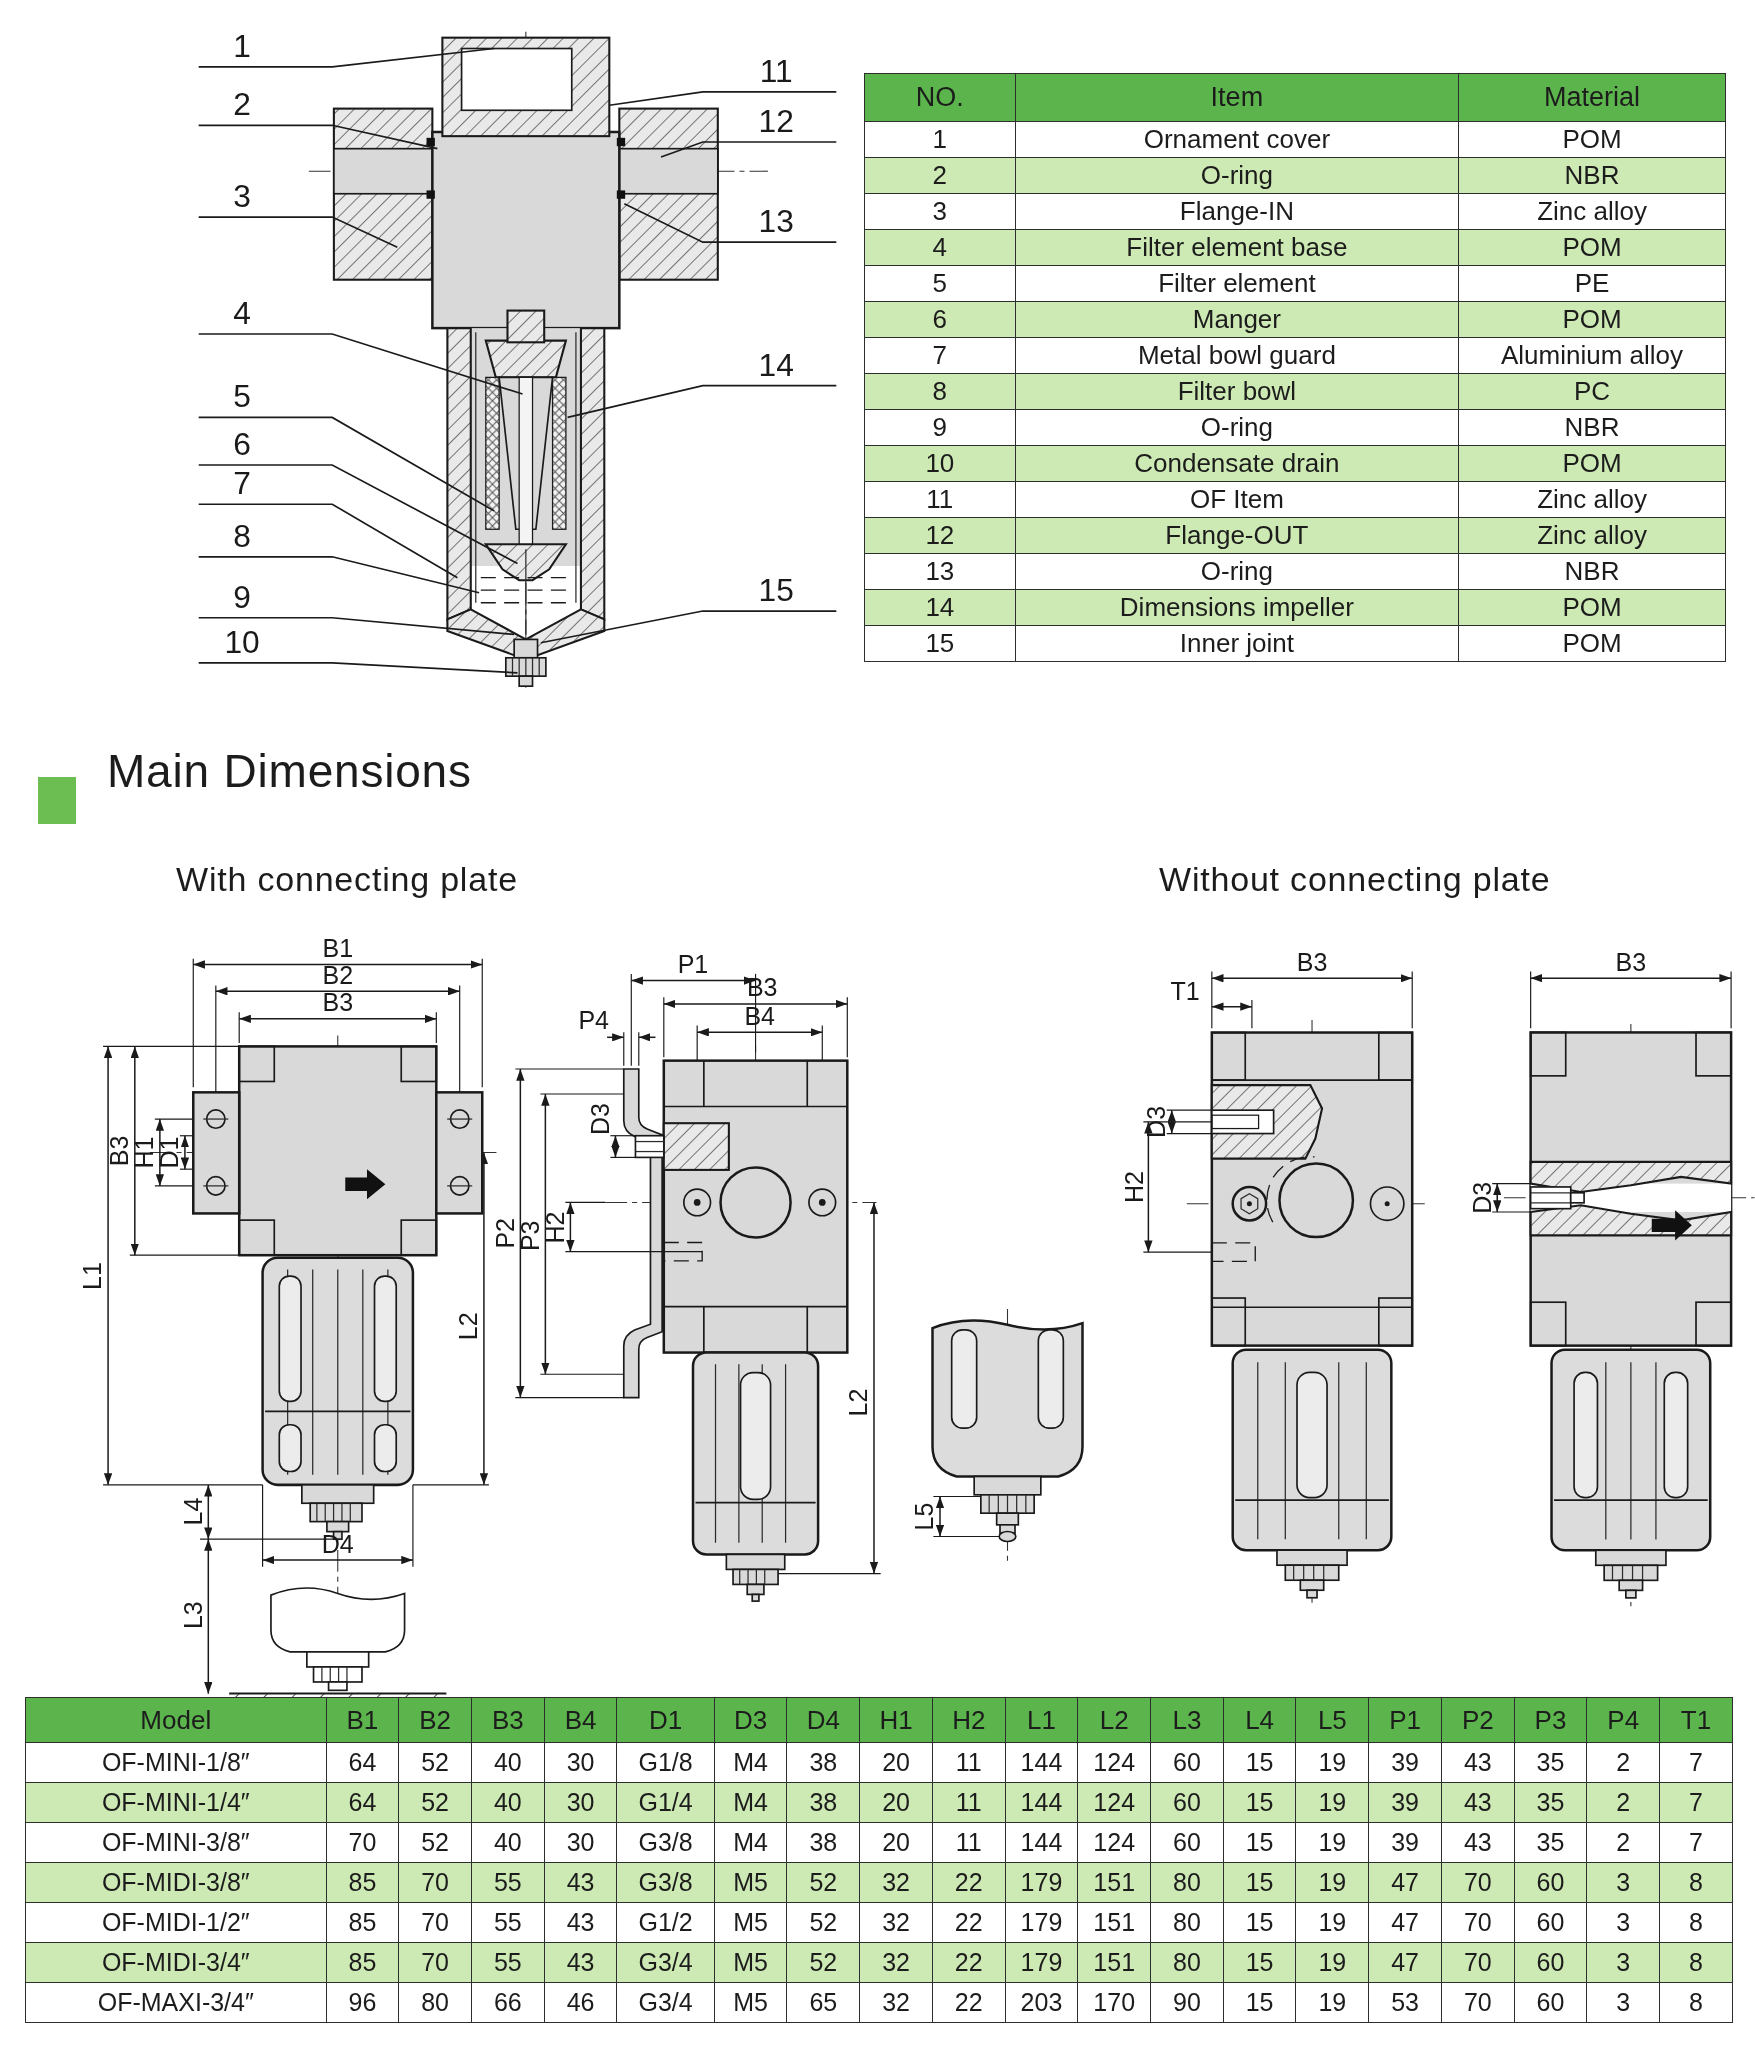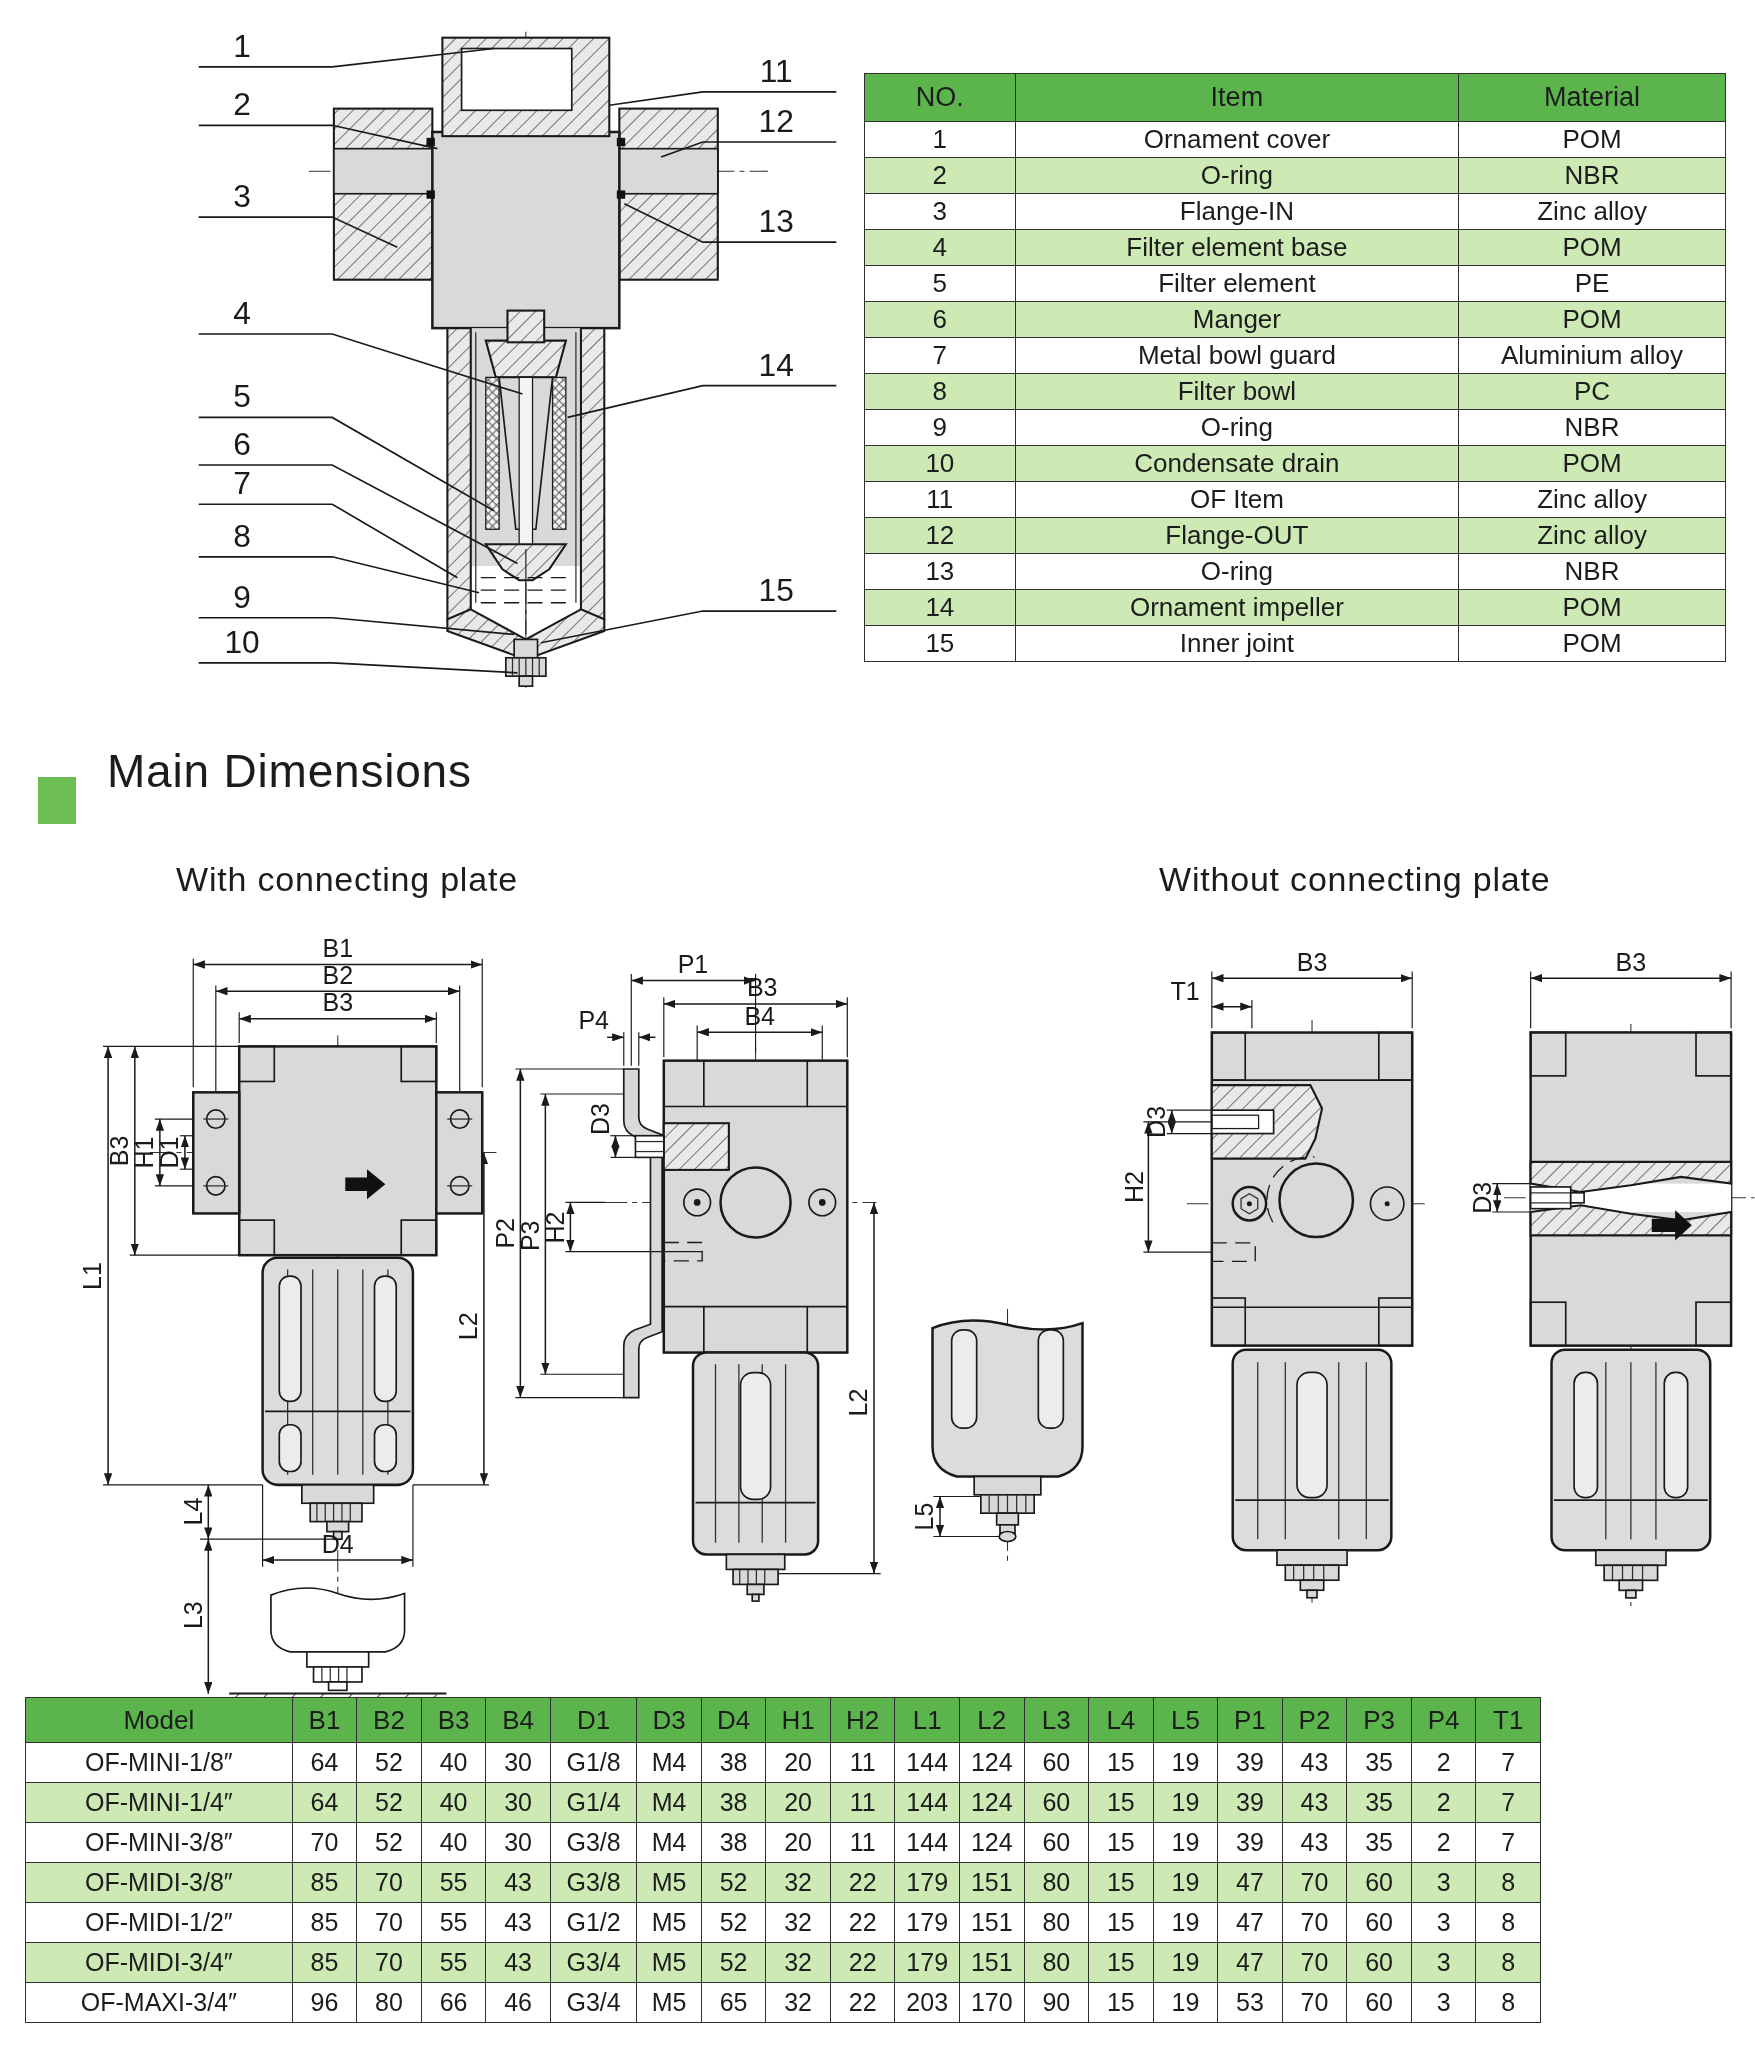--- a/index.html
+++ b/index.html
@@ -227,7 +227,7 @@
         </tr>
         <tr>
           <td>14</td>
-          <td>Ornament impeller</td>
+          <td>Dimensions impeller</td>
           <td>POM</td>
         </tr>
         <tr>

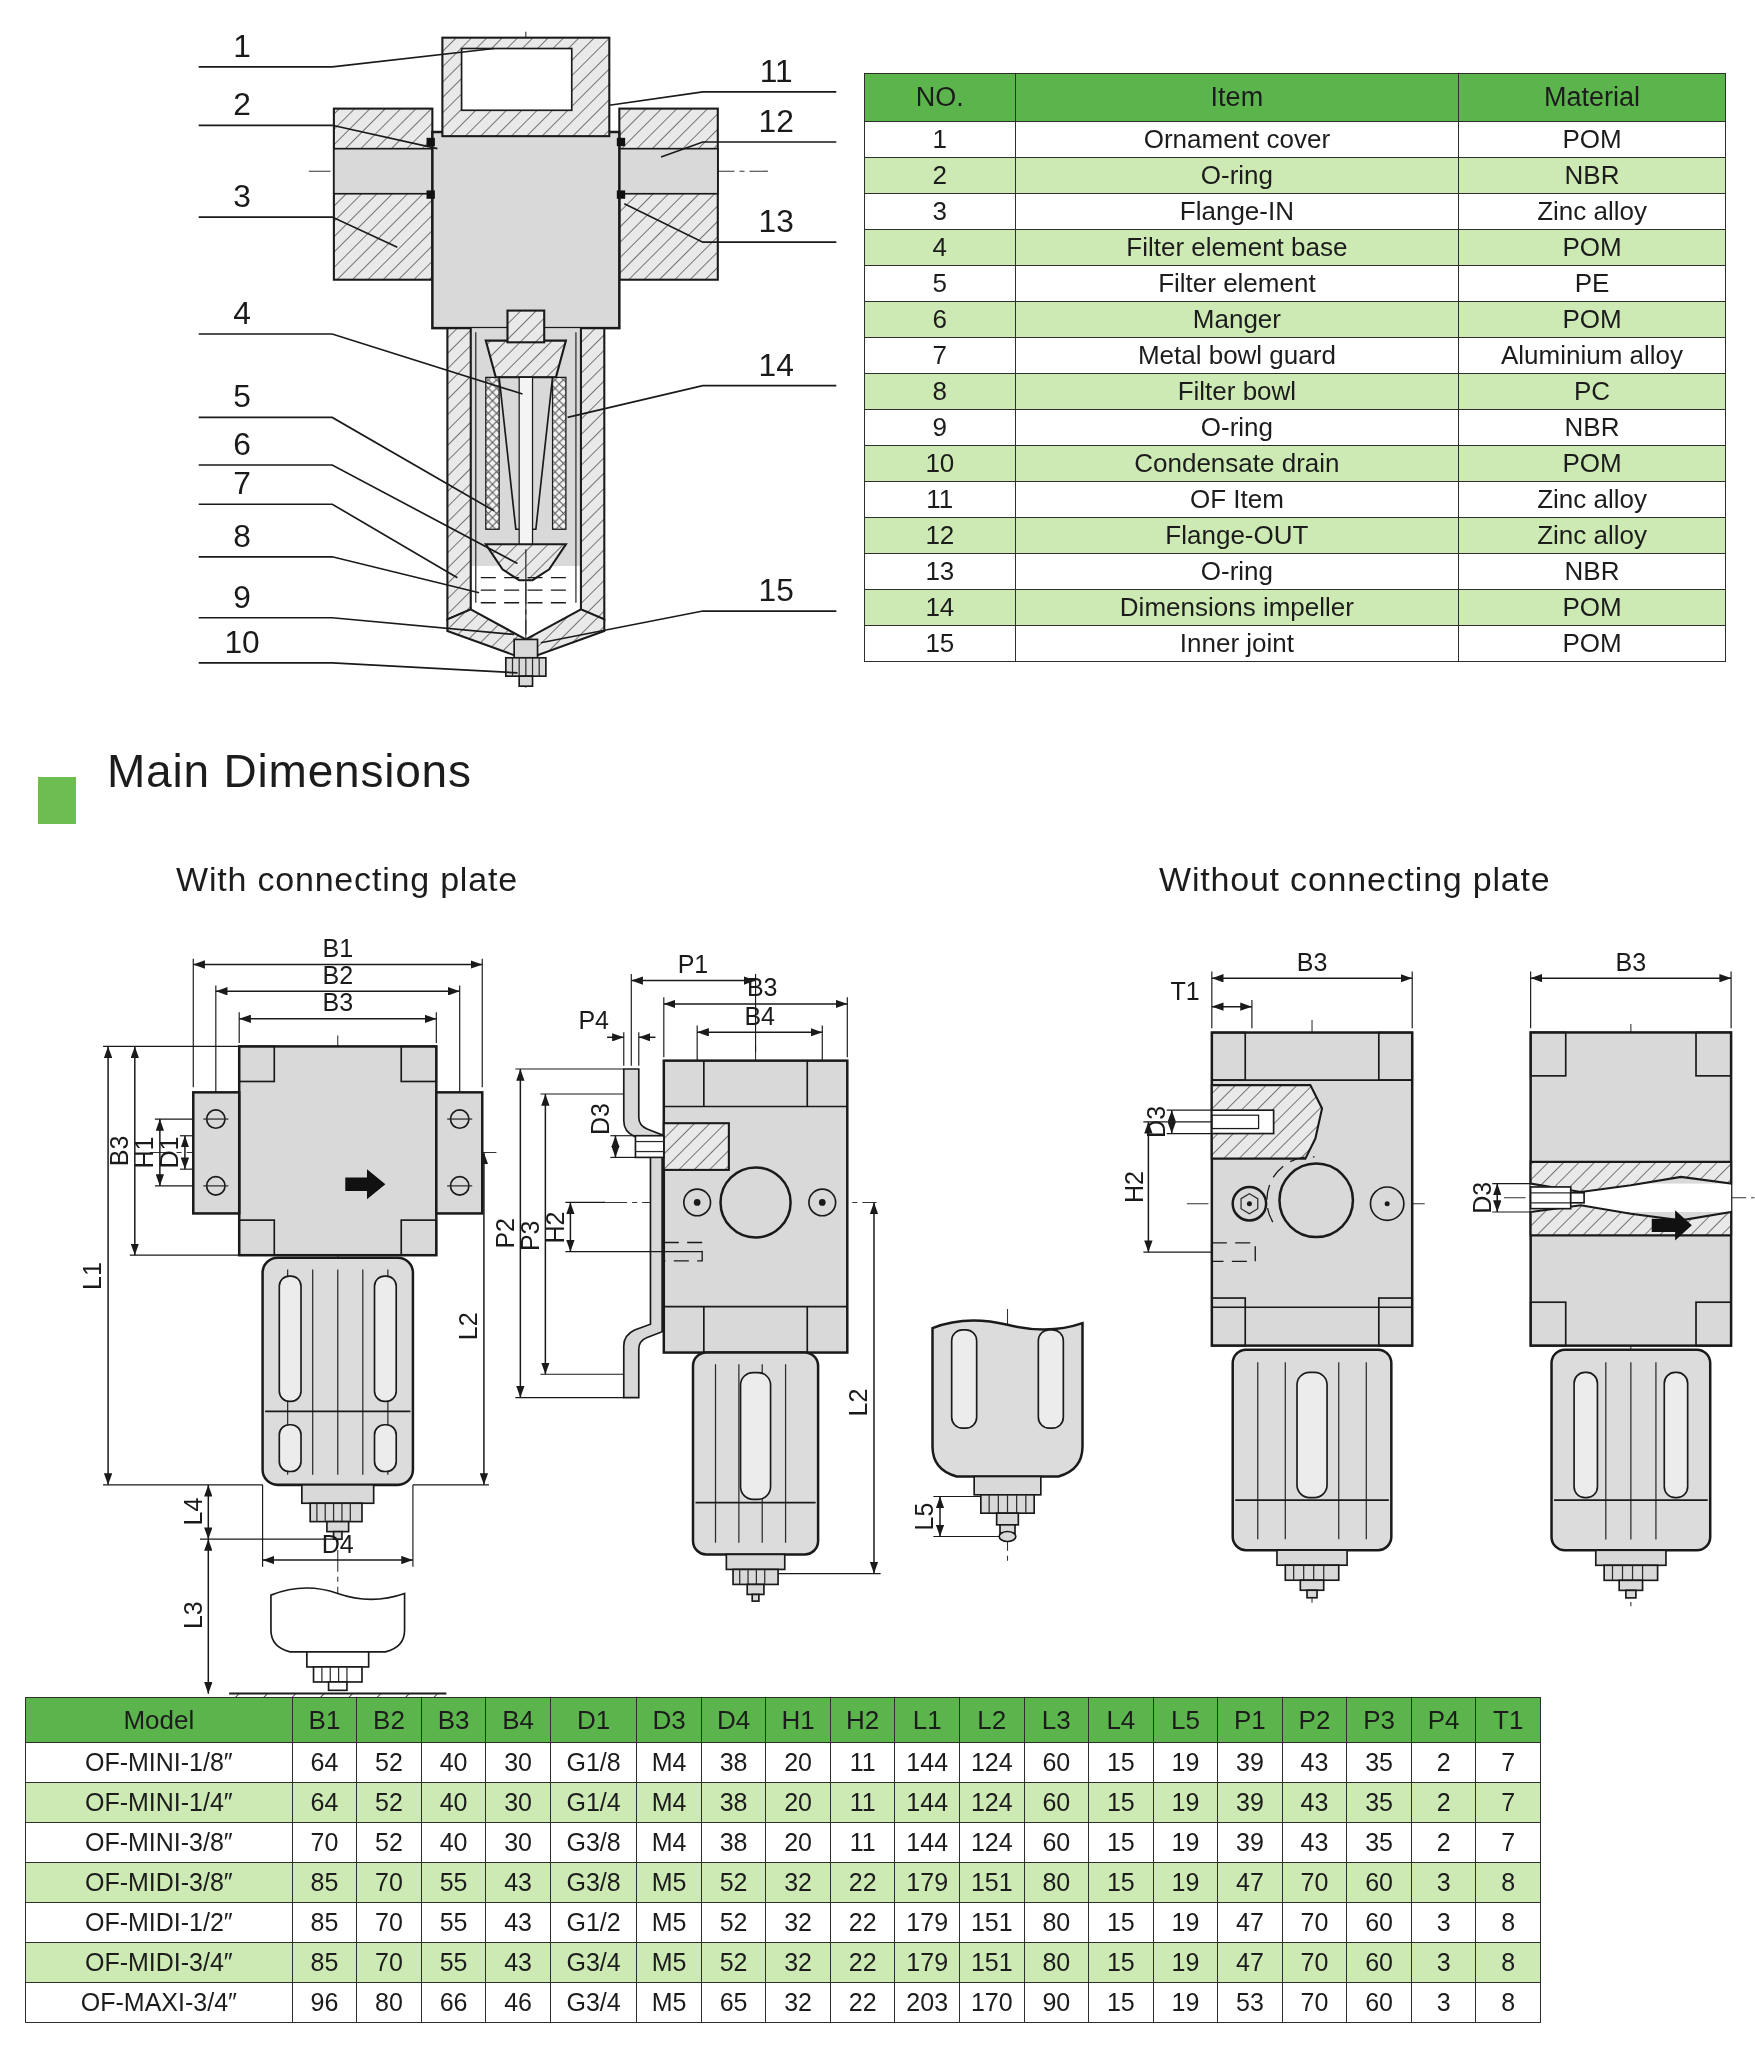--- a/index.html
+++ b/index.html
@@ -10,7 +10,7 @@
   
   table{border-collapse:collapse;table-layout:fixed;}
   #parts-table{width:862px;}
-  #dims-table{width:1516px;}
+  #dims-table{width:1708px;}
   th,td{border:1.7px solid #2e2e2e;text-align:center;vertical-align:middle;
         overflow:hidden;white-space:nowrap;}
   #parts-table th{height:45px;background:#5cb54c;font-size:27px;font-weight:normal;}

